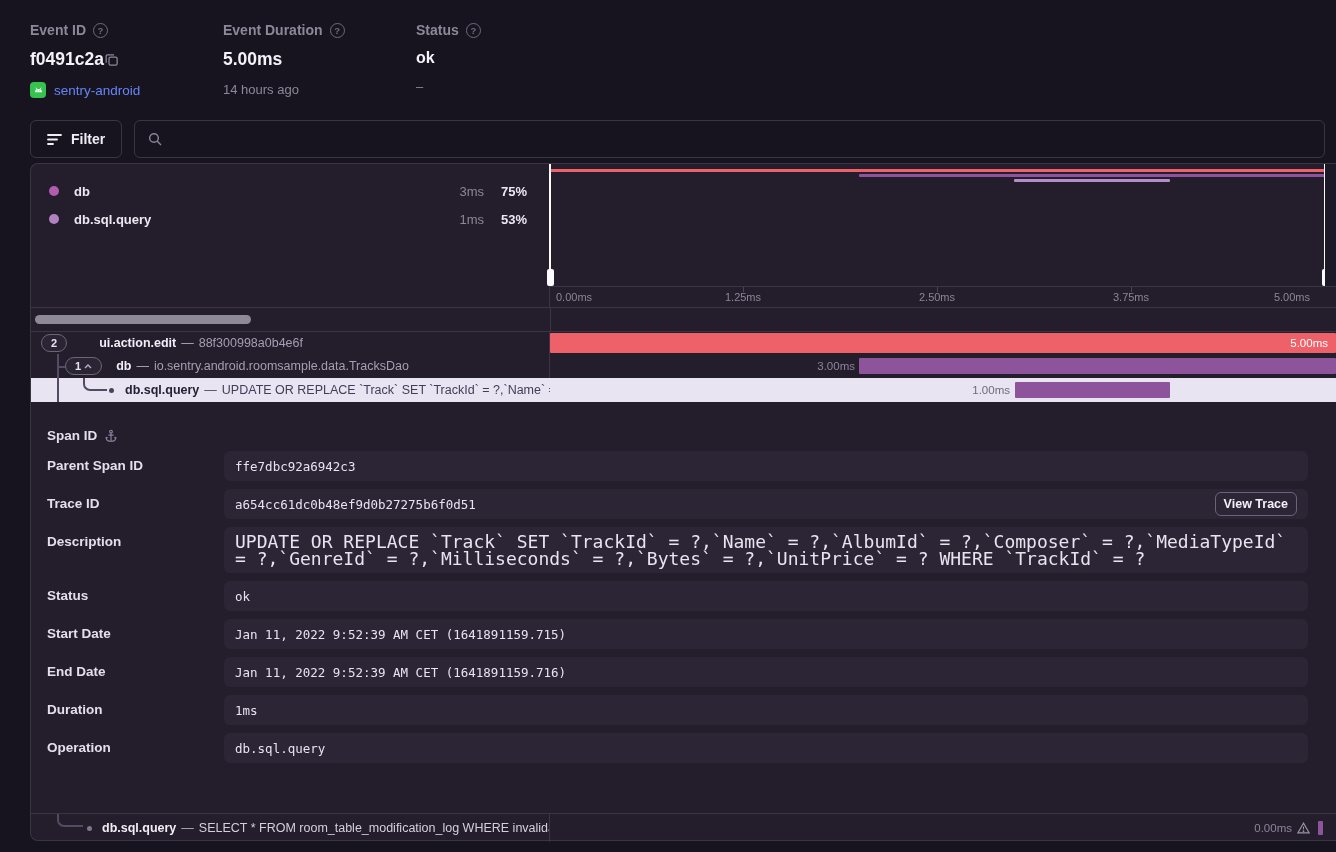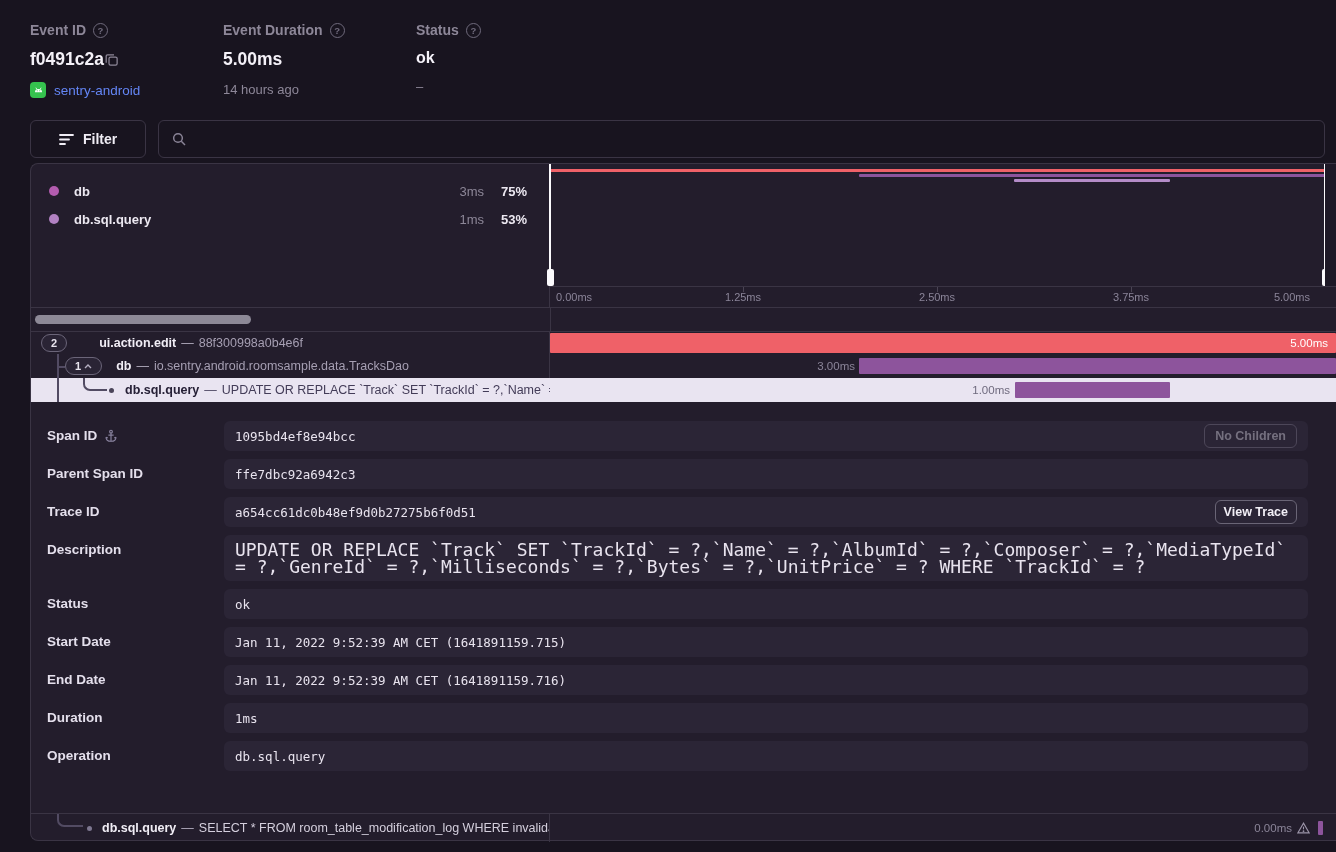--- a/index.html
+++ b/index.html
@@ -37,7 +37,7 @@
 
   
   .toolbar{position:absolute;left:30px;top:120px;right:11px;display:flex;gap:12px}
-  .filter-btn{height:38px;padding:0 28px;border:1px solid var(--border);border-radius:6px;background:transparent;display:flex;align-items:center;gap:9px;color:#f0edf5;font-size:14px;font-weight:700;cursor:pointer}
+  .filter-btn{height:38px;padding:0 16px;border:1px solid var(--border);border-radius:6px;background:transparent;display:flex;align-items:center;gap:9px;color:#f0edf5;font-size:14px;font-weight:700;cursor:pointer}
   .search{flex:1;height:38px;border:1px solid var(--border);border-radius:6px;display:flex;align-items:center;padding:0 12px;gap:9px}
   .search input{flex:1;background:transparent;border:none;outline:none;color:#d8d3e0;font-size:14px;font-family:"Liberation Sans",sans-serif}
   .search input::placeholder{color:#8a8497}

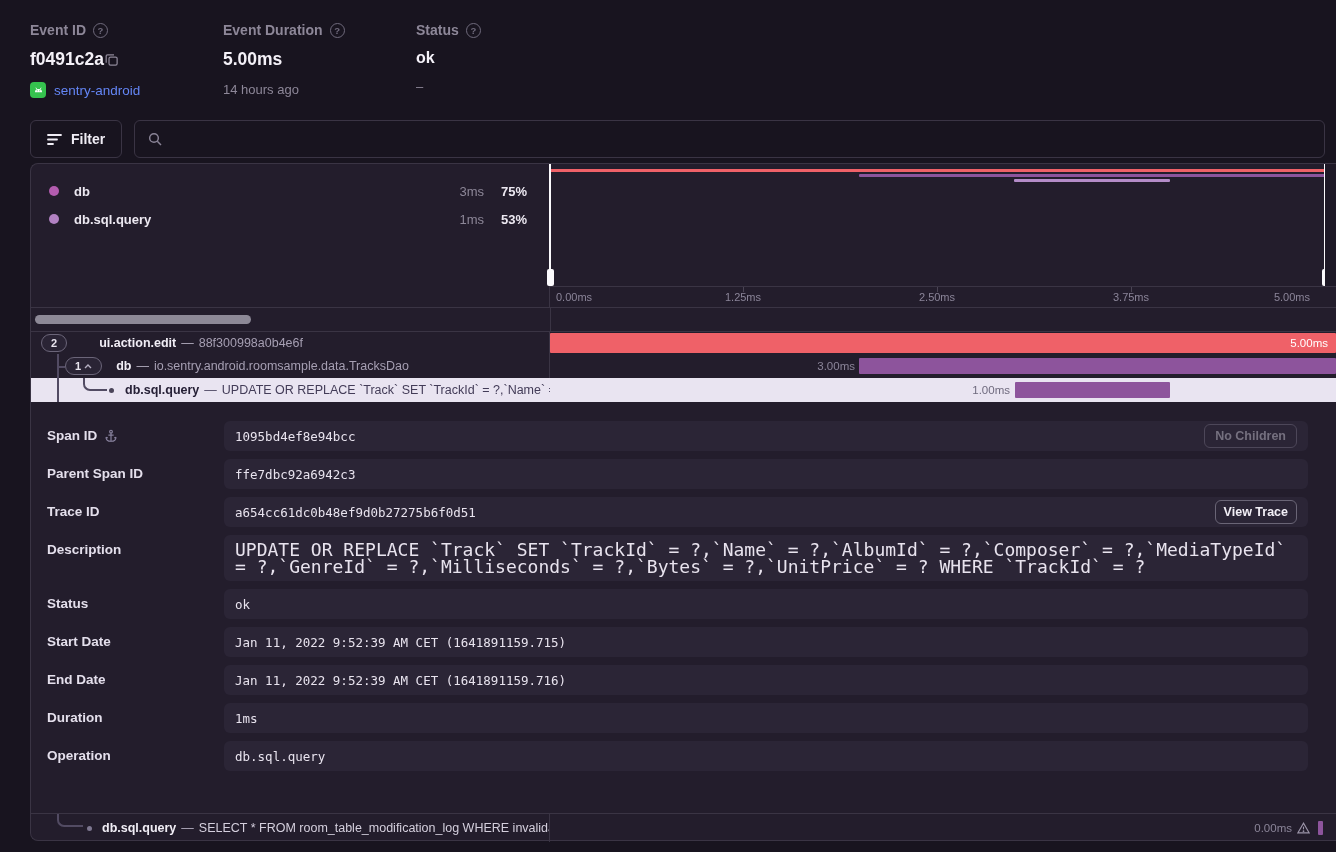--- a/index.html
+++ b/index.html
@@ -317,10 +317,6 @@
               </svg>
           </span>
         </div>
-        <div class="dbox">
-          <span>1095bd4ef8e94bcc</span>
-          <span class="nochild">No Children</span>
-        </div>
       </div>
 
       <div class="drow">

